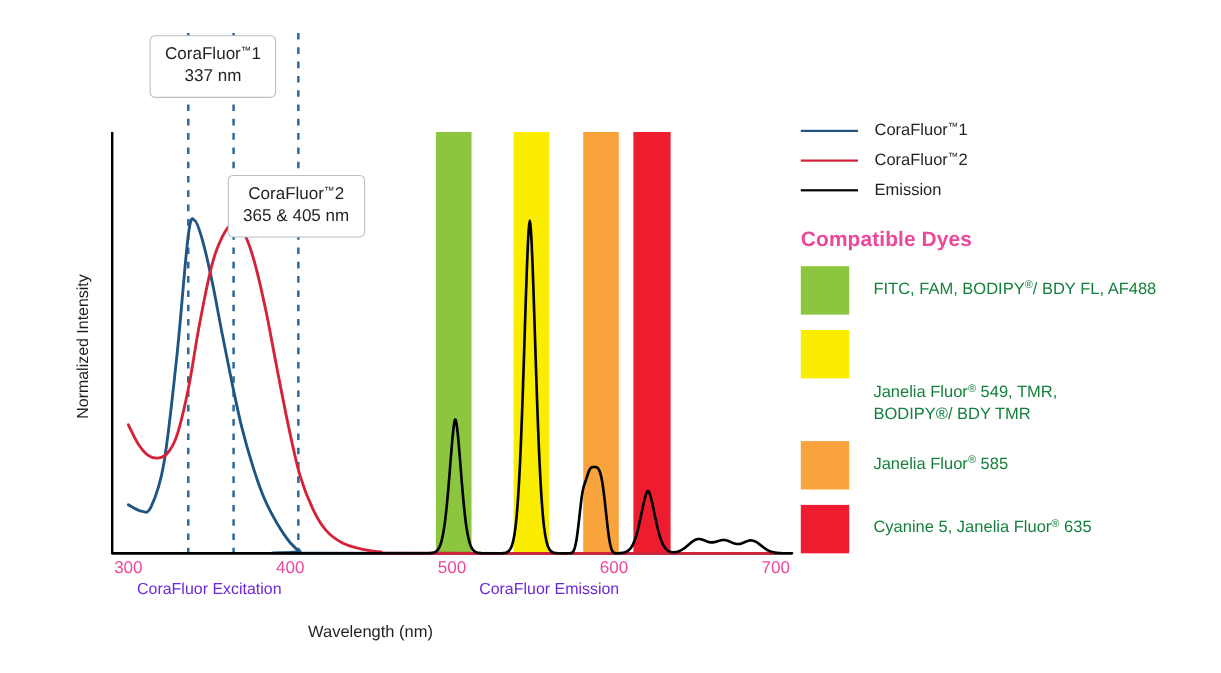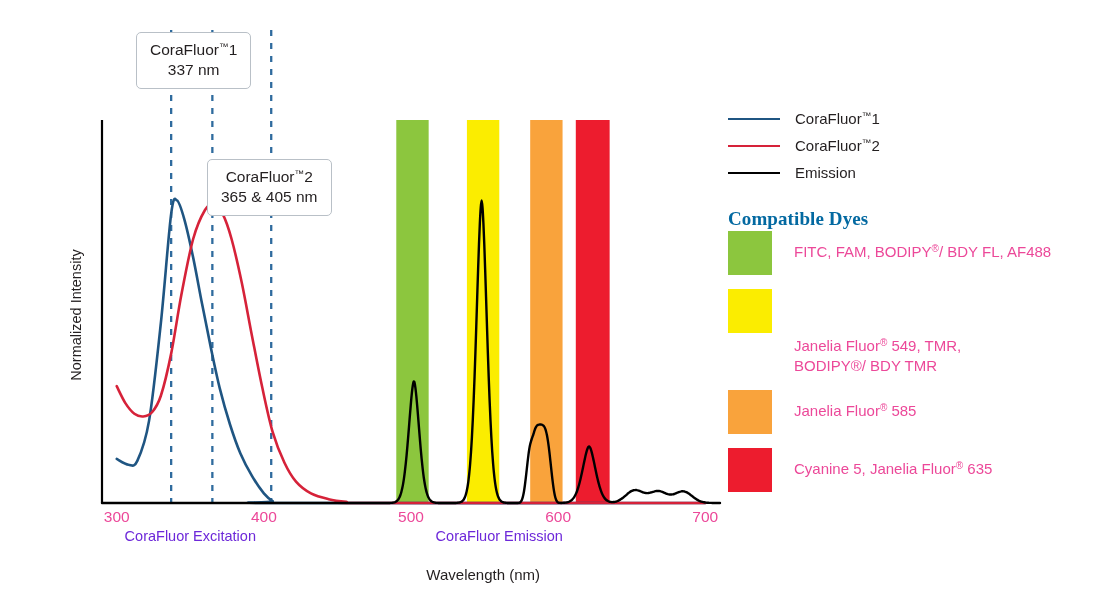--- a/index.html
+++ b/index.html
@@ -114,12 +114,11 @@
   }
   #dyes-title {
     margin-top: 22px;
-    margin-bottom: 1px;
+    margin-bottom: 12px;
     font-size: 19px;
     font-weight: bold;
-    color: #0369a1;
+    color: #ec4899;
     letter-spacing: 0.1px;
-    font-family: Liberation Serif, serif;
   }
   .dye-row {
     display: flex;

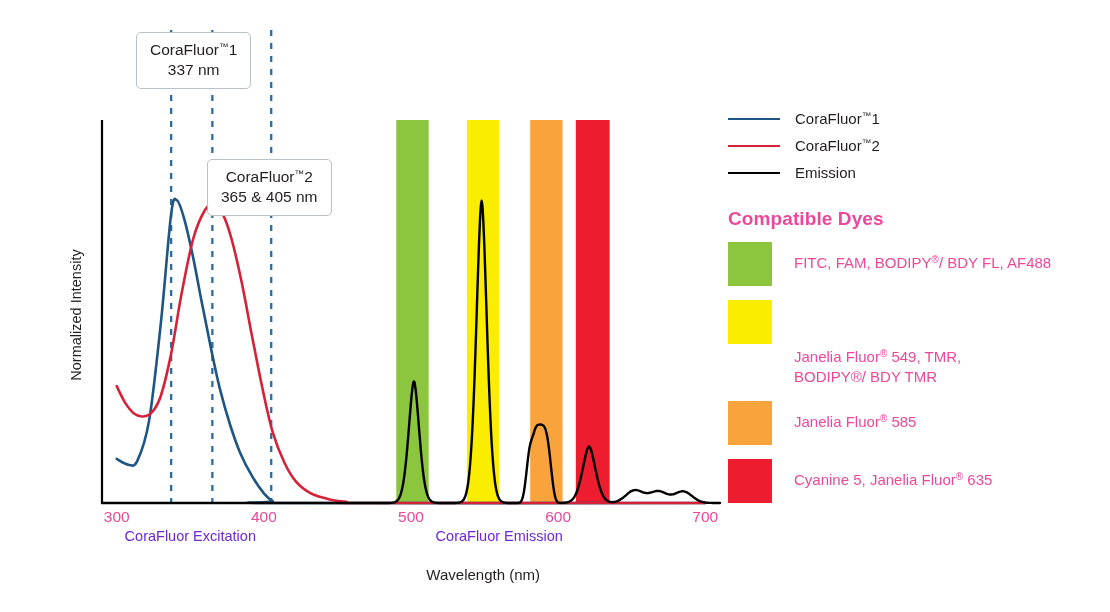--- a/index.html
+++ b/index.html
@@ -134,7 +134,7 @@
   }
   .dye-label {
     font-size: 15px;
-    color: #ec4899;
+    color: #15803d;
     line-height: 1.32;
     padding-top: 11px;
   }

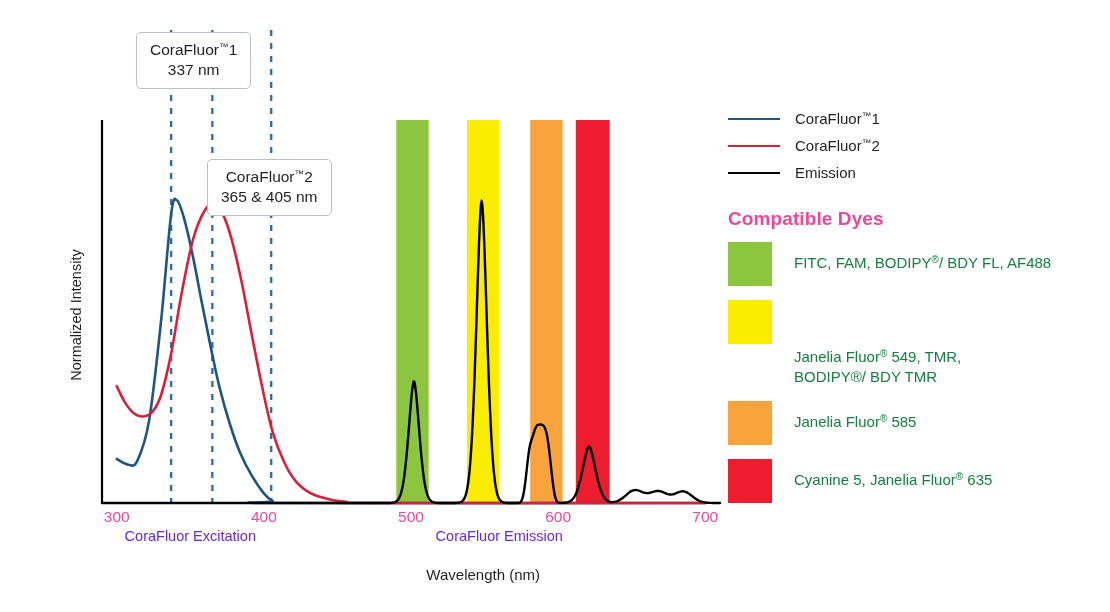--- a/index.html
+++ b/index.html
@@ -74,7 +74,7 @@
     font-size: 15px;
     color: #231f20;
     width: 260px;
-    text-align: right;
+    text-align: left;
     margin-left: -130px;
   }
   #yaxis-title {

